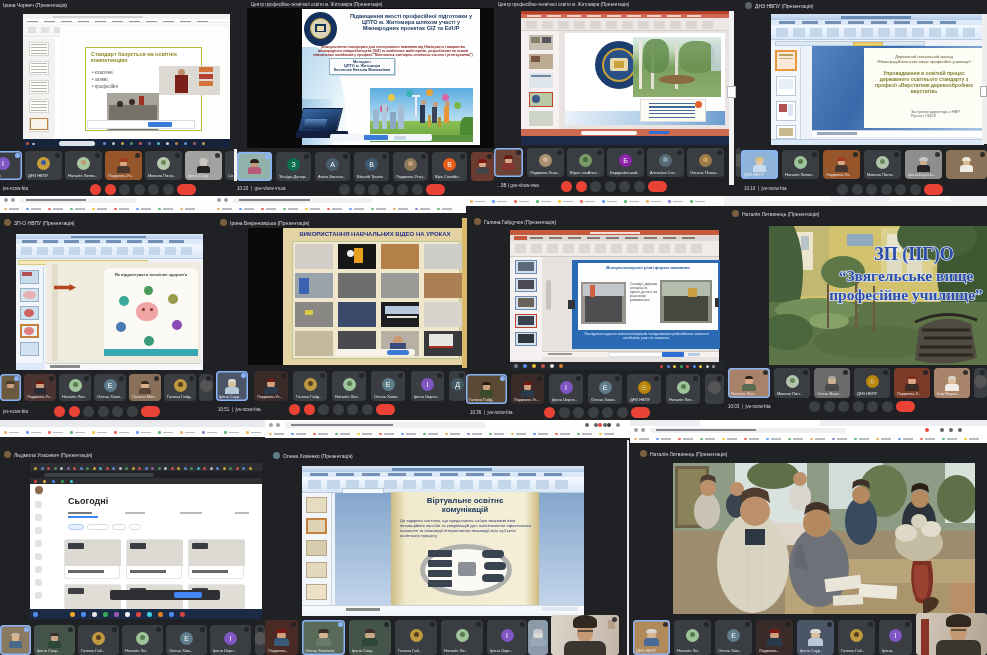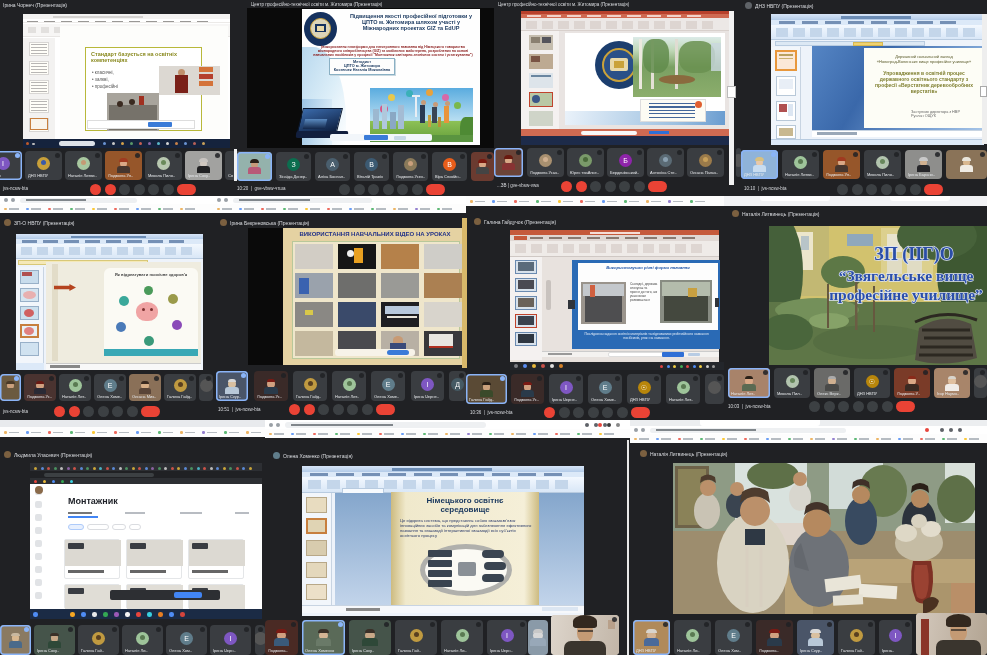--- a/index.html
+++ b/index.html
@@ -1036,7 +1036,7 @@
       <div class="a" style="left:5px;top:95px;width:7px;height:7px;background:#e1e3e6;border-radius:2px"></div>
       <div class="a" style="left:5px;top:108px;width:7px;height:7px;background:#e1e3e6;border-radius:2px"></div>
       <div class="a" style="left:5px;top:2px;width:8px;height:8px;background:#8a6a4a;border-radius:50%"></div>
-      <div class="a" style="left:38px;top:12px;font-size:9px;color:#20232a;font-weight:bold">Монтажник</div>
+      <div class="a" style="left:38px;top:12px;font-size:9px;color:#20232a;font-weight:bold">Сьогодні</div>
       <div class="a" style="left:38px;top:28px;width:24px;height:2px;background:#777"></div>
       <div class="a" style="left:38px;top:32px;width:30px;height:1.5px;background:#4285f4"></div>
       <div class="a" style="left:95px;top:28px;width:20px;height:2px;background:#b8bcc2"></div>

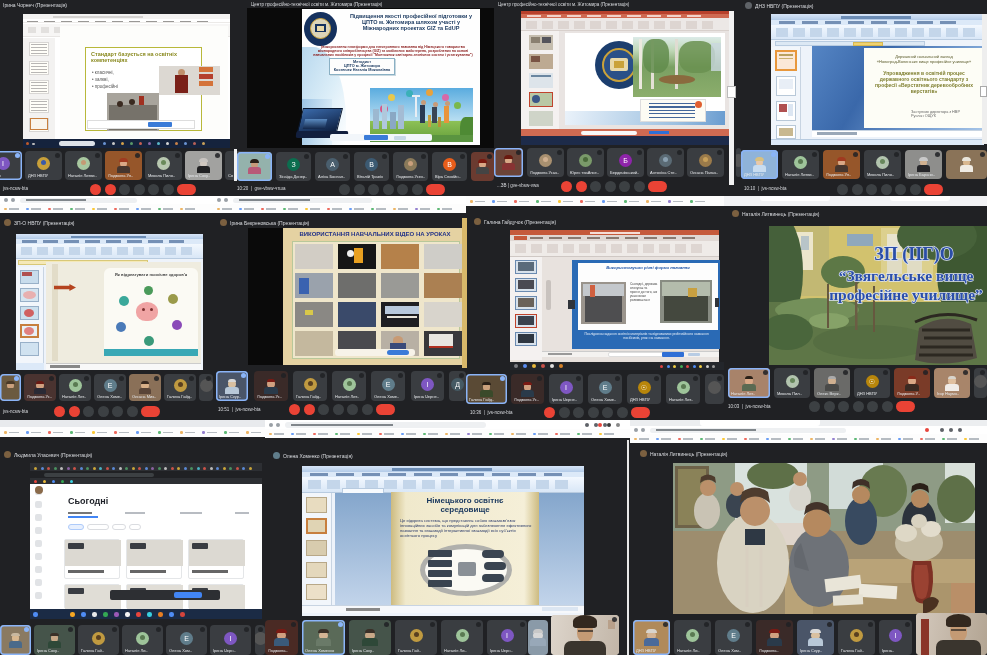--- a/index.html
+++ b/index.html
@@ -1216,7 +1216,7 @@
     <div class="a" style="left:4px;top:118px;width:21px;height:16px;background:#ece0c8;border:1px solid #b8a888"></div>
     <div class="a" style="left:33px;top:27px;width:249px;height:112px;background:linear-gradient(#84a6cc,#c2d4ea)"></div>
     <div class="a" style="left:89px;top:26px;width:148px;height:113px;background:linear-gradient(90deg,#cdbb80,#f0e9cc 10%,#f5efd8 90%,#cdbb80)"></div>
-    <div class="a" style="left:104px;top:30px;width:118px;color:#17365d;font-weight:bold;font-size:8px;text-align:center">Німецького освітнє середовище</div>
+    <div class="a" style="left:104px;top:30px;width:118px;color:#17365d;font-weight:bold;font-size:8px;text-align:center">Віртуальне освітнє комунікацій</div>
     <div class="a" style="left:98px;top:52px;width:132px;color:#2a3a6a;font-size:4.2px">Це відкрита система, що представляє собою взаємозв'язок інноваційних засобів та комунікацій для забезпечення ефективного навчання та взаємодії інтерактивної взаємодії всіх суб'єктів освітнього процесу</div>
     <div class="a" style="left:118px;top:78px;width:92px;height:52px;border-radius:50%;border:5px solid #b0b0ac;background:#fbfaf4"></div>
     <div class="a" style="left:126px;top:84px;width:24px;height:7px;background:#3a4450;border-radius:1px"></div>

